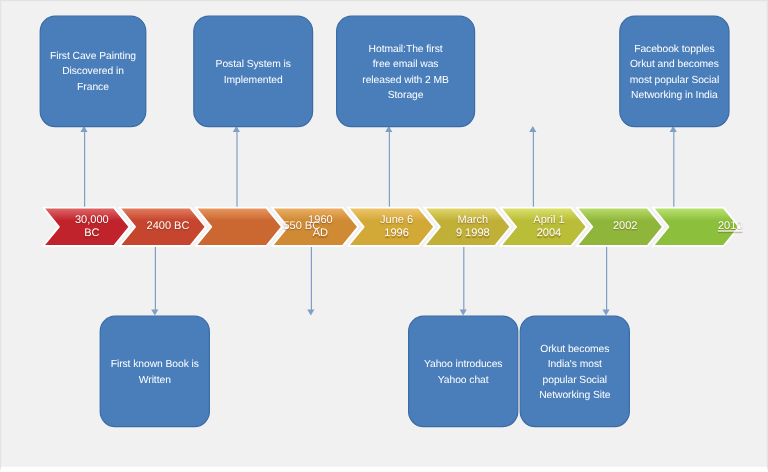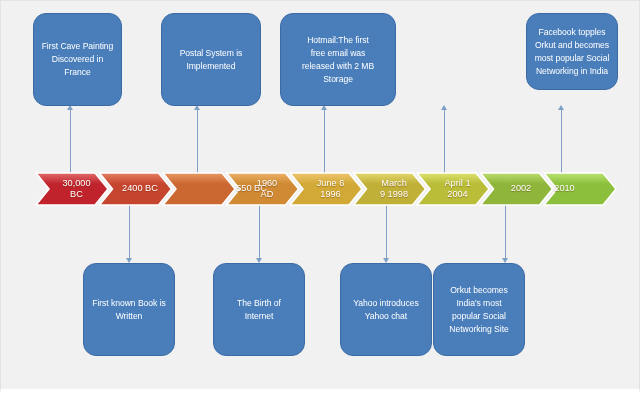--- a/index.html
+++ b/index.html
@@ -139,7 +139,7 @@
   </div>
 
 
-  <div class="box" style="left:515px; top:12px; width:92px; height:77px;margin-left:10px;">
+  <div class="box" style="left:515px; top:12px; width:92px; height:93px;">
     <span class="box-text">Facebook topples
 Orkut and becomes
 most popular Social

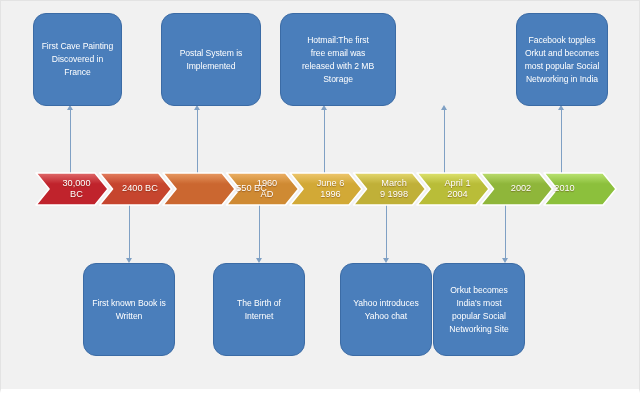--- a/index.html
+++ b/index.html
@@ -242,7 +242,7 @@
       <div class="chev-label" style="left: 429px; width: 55px; top: 176.5px;">April 1
 2004</div>
       <div class="chev-label" style="left: 492.5px; width: 55px; top: 182.25px;">2002</div>
-      <div class="chev-label" style="left: 536px; width: 55px; top: 182.25px;">2010</div>
+      <div class="chev-label" style="left: 580px; width: 55px; top: 182.25px; text-decoration: underline;">2010</div>
     </div>
 
 </div>

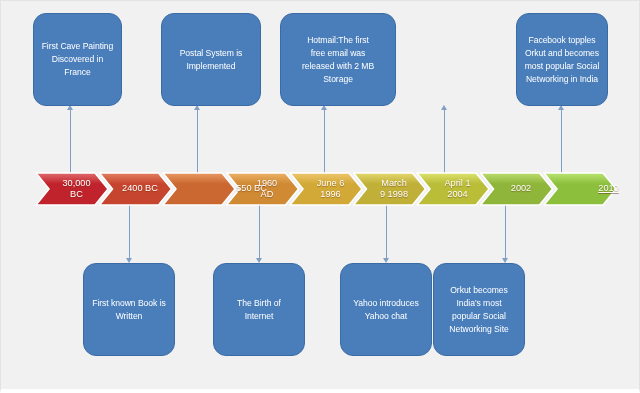--- a/index.html
+++ b/index.html
@@ -151,10 +151,6 @@
 Written</span>
   </div>
 
-  <div class="box" style="left:212px; top:262px; width:92px; height:93px;">
-    <span class="box-text">The Birth of
-Internet</span>
-  </div>
 
   <div class="box" style="left:339px; top:262px; width:92px; height:93px;">
     <span class="box-text">Yahoo introduces

